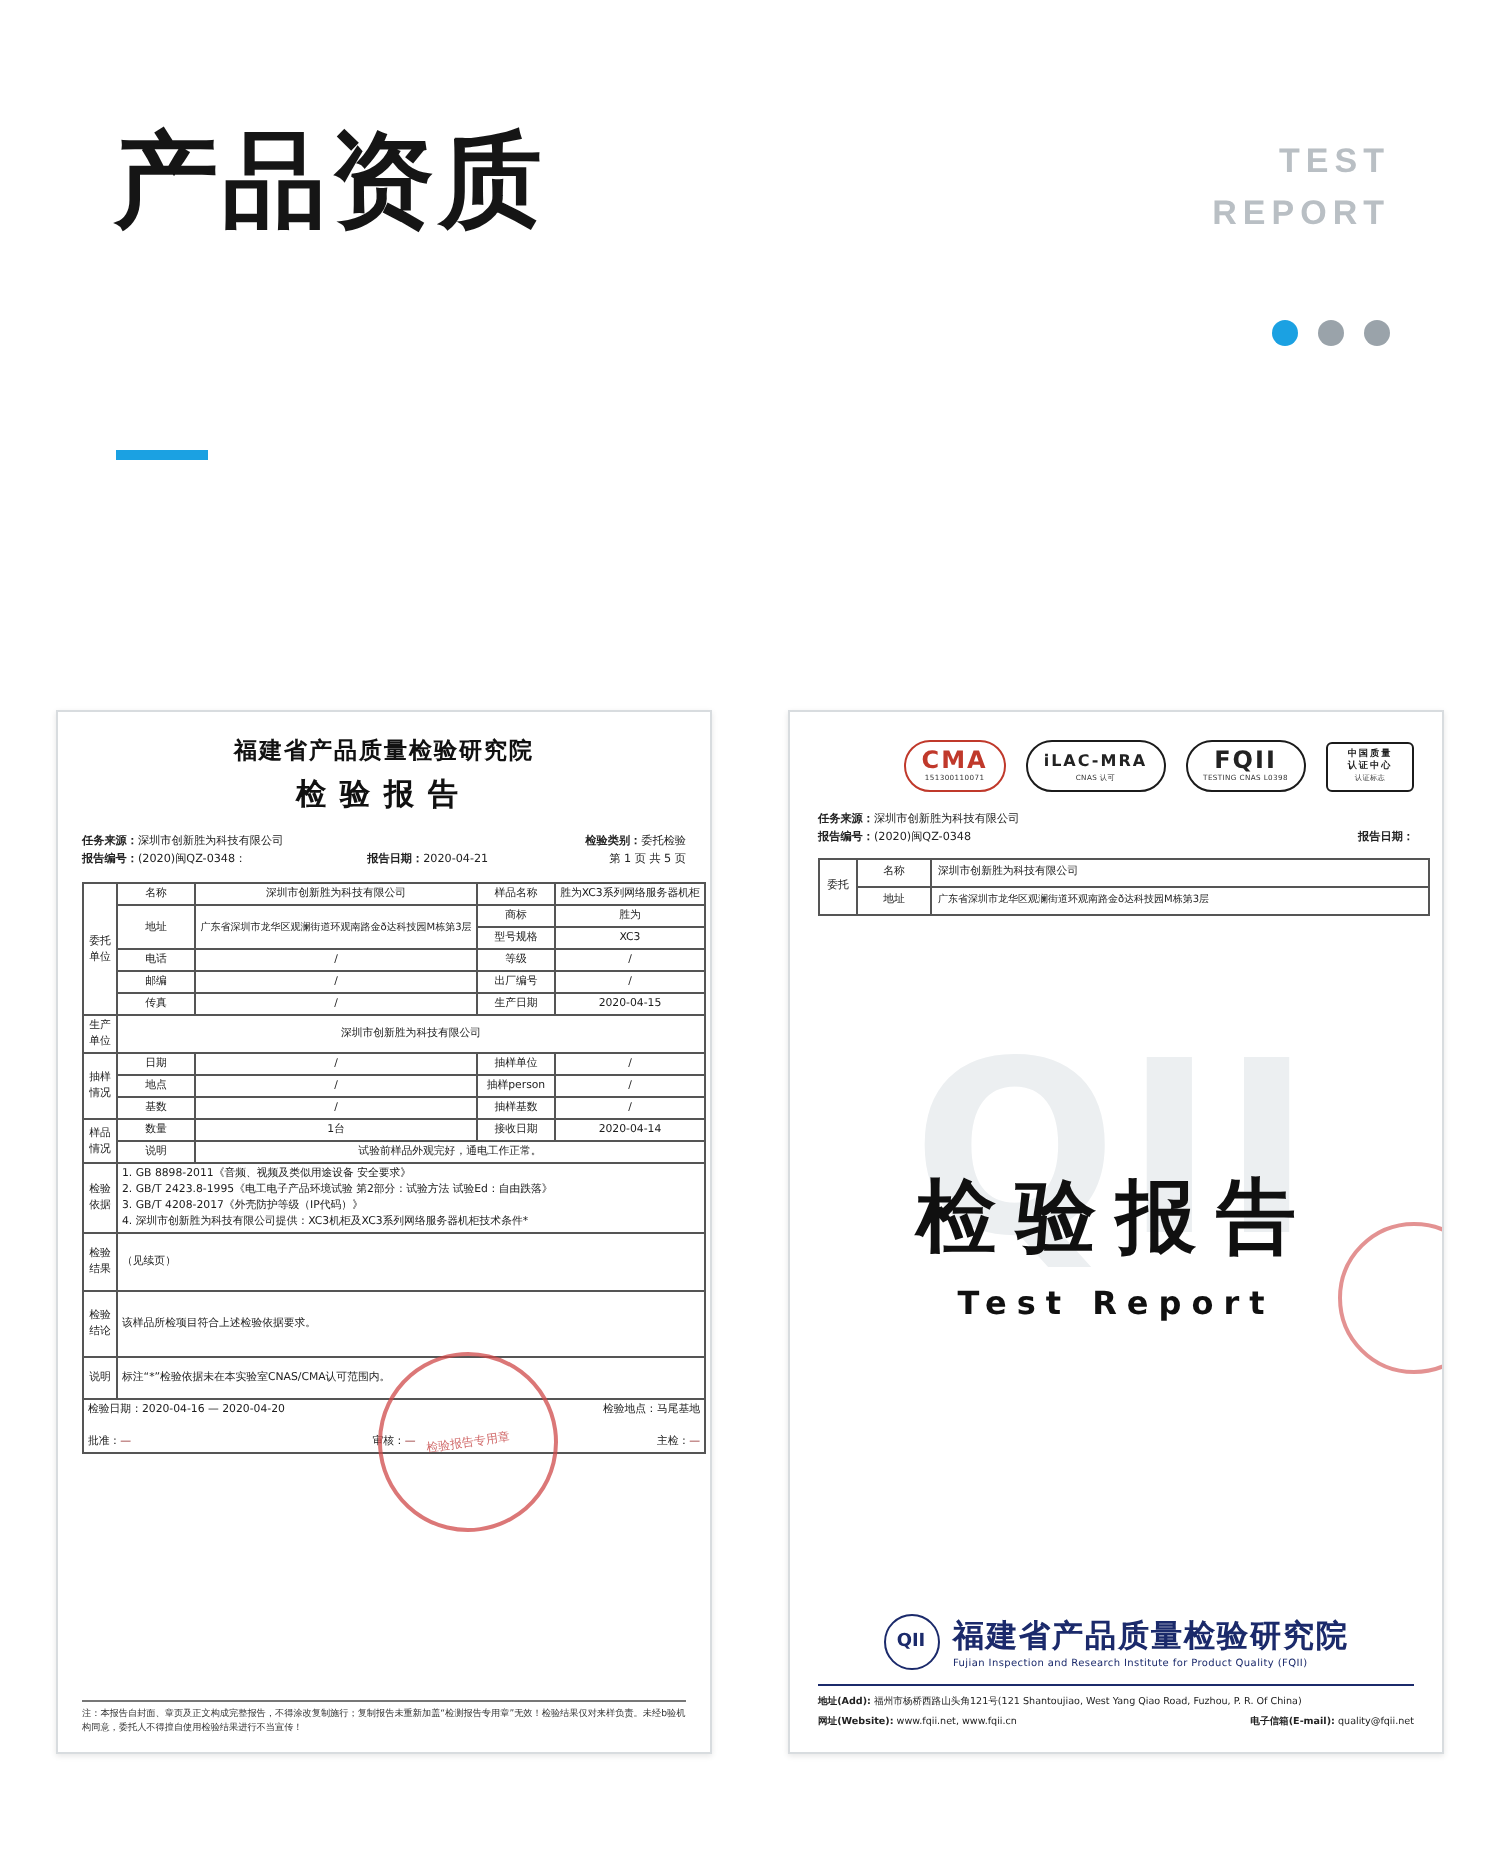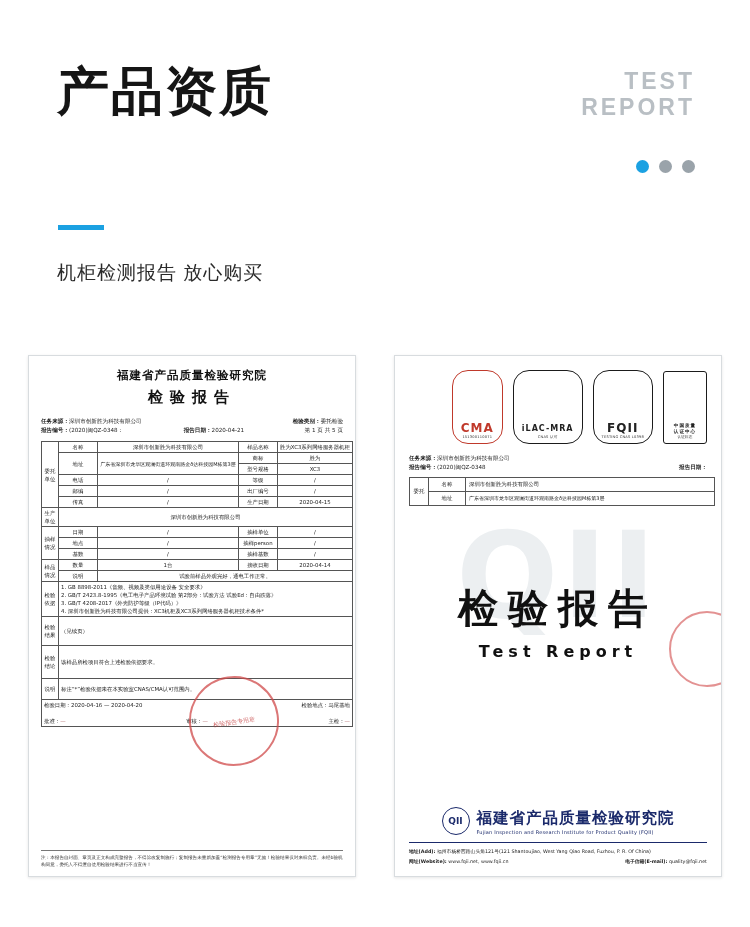--- a/index.html
+++ b/index.html
@@ -32,7 +32,7 @@
   .hero-en{
     position:absolute;right:55px;top:68px;
     text-align:right;
-    font-size:23px;letter-spacing:3px;color:#b9bfc4;font-weight:bold;margin-left:48px;
+    font-size:17px;letter-spacing:3px;color:#b9bfc4;font-weight:bold;margin-left:48px;
   }
   .hero-en div{line-height:26px;}
   .dots{position:absolute;right:55px;top:160px;display:flex;gap:10px;}

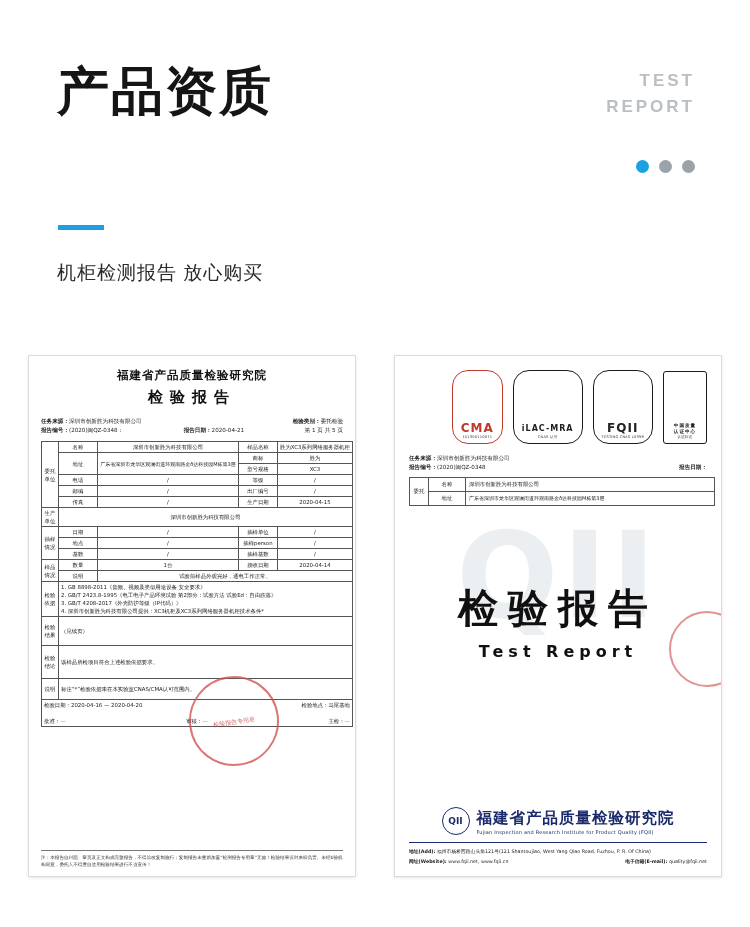--- a/index.html
+++ b/index.html
@@ -138,7 +138,6 @@
       <div>产品资质</div>
     </div>
     <div class="hero-rule"></div>
-    <div class="hero-sub">机柜检测报告 放心购买</div>
     <div class="hero-en">
       <div>TEST</div>
       <div>REPORT</div>

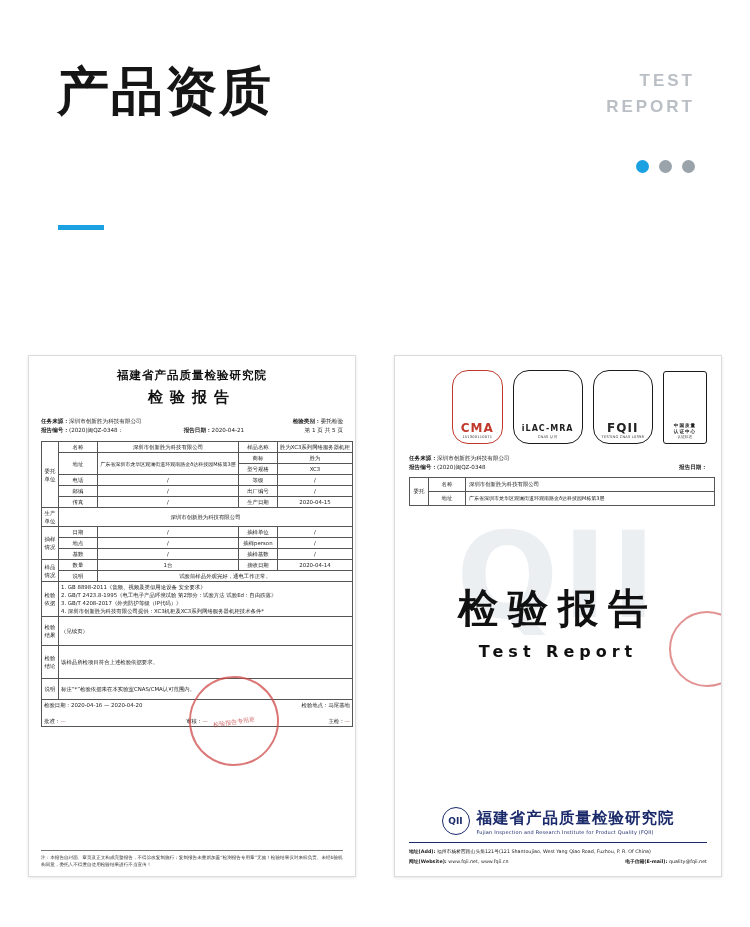--- a/index.html
+++ b/index.html
@@ -89,7 +89,7 @@
   
   .d2-logos{display:flex;justify-content:flex-end;gap:10px;margin:14px 14px 0 0;align-items:center;}
   .logo{border:1.4px solid #1b1b1b;border-radius:16px;padding:3px 8px;text-align:center;}
-  .logo .big{font-size:12px;font-weight:bold;letter-spacing:1px;line-height:13px;margin-top:48px;}
+  .logo .big{font-size:12px;font-weight:bold;letter-spacing:1px;line-height:13px;}
   .logo .sm{font-size:3.6px;letter-spacing:.2px;line-height:5px;color:#333;}
   .logo.red{border-color:#c0392b;color:#c0392b;}
   .logo.sq{border-radius:3px;}

